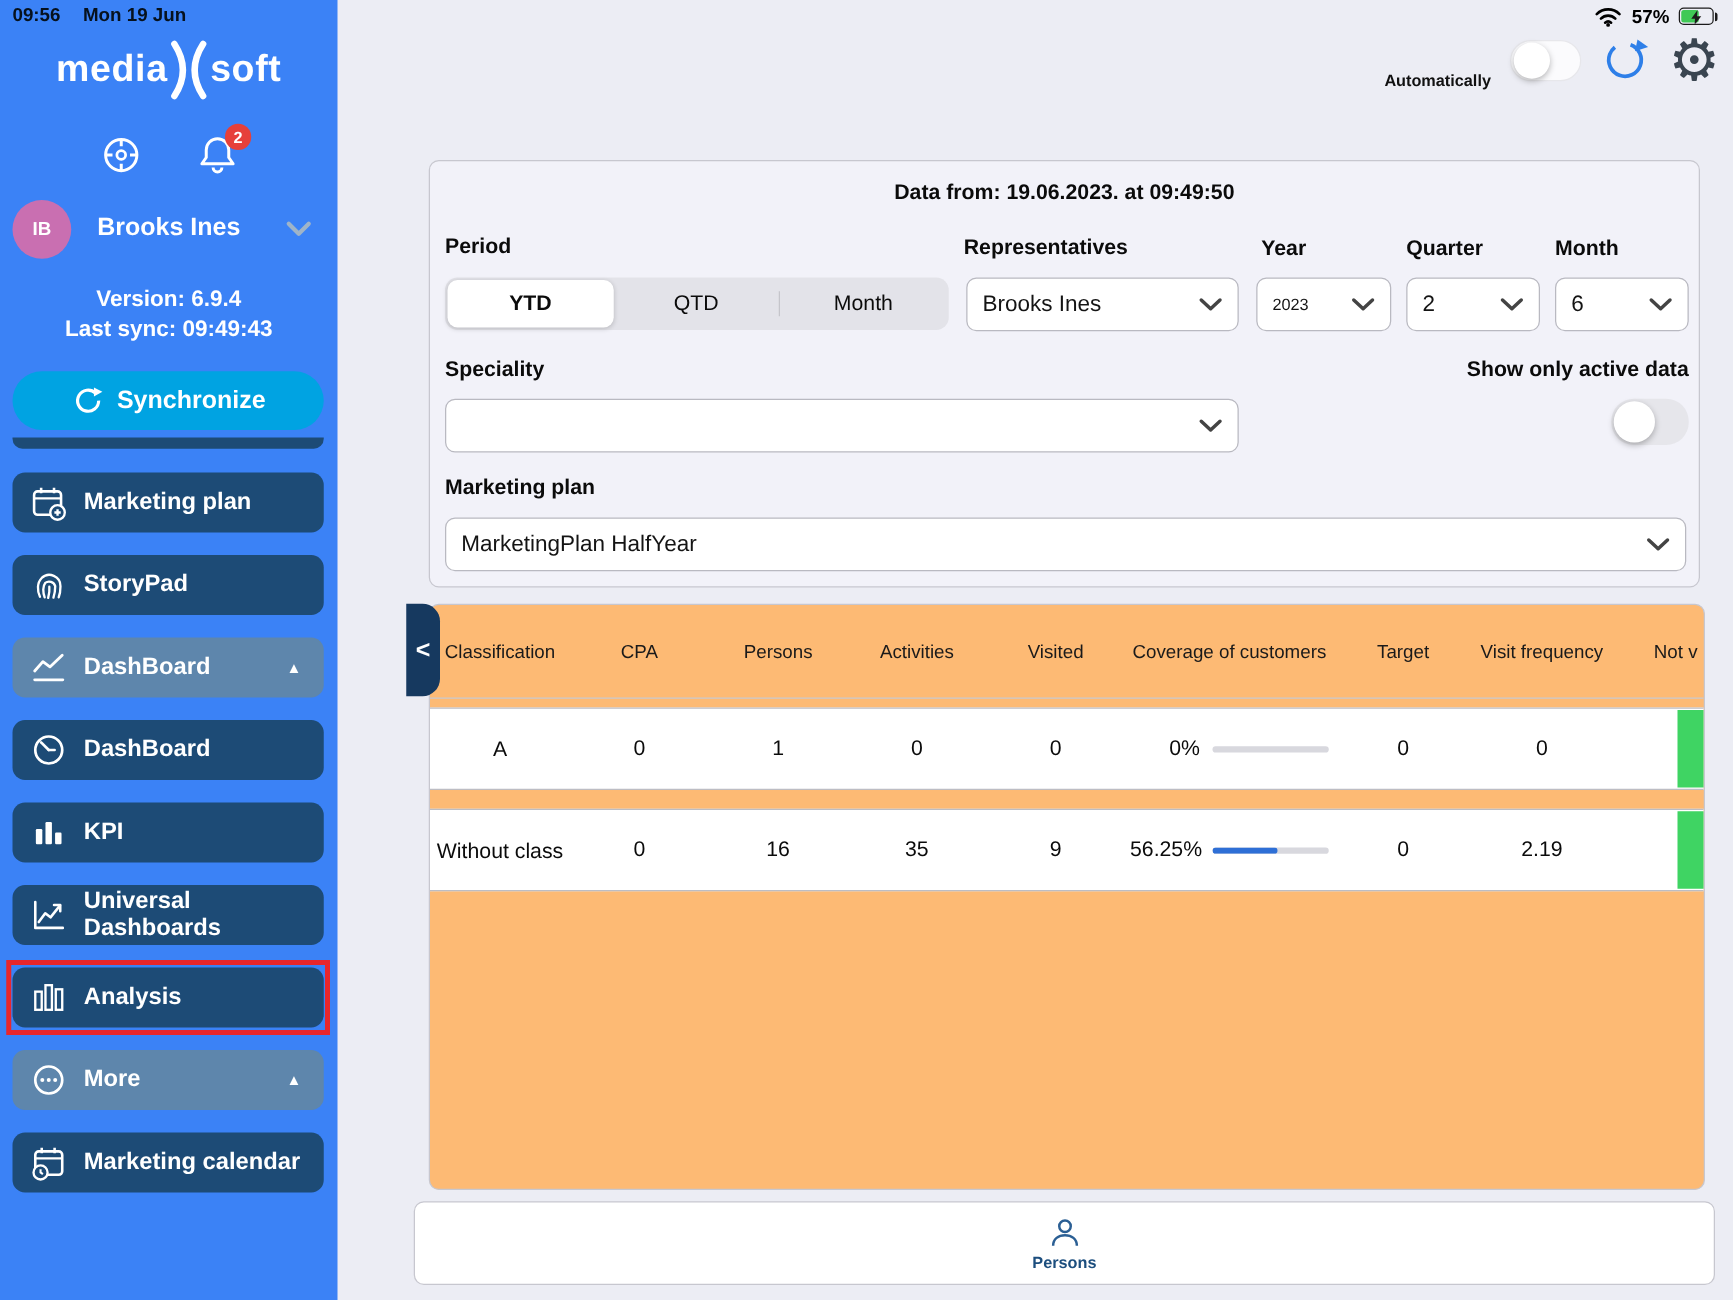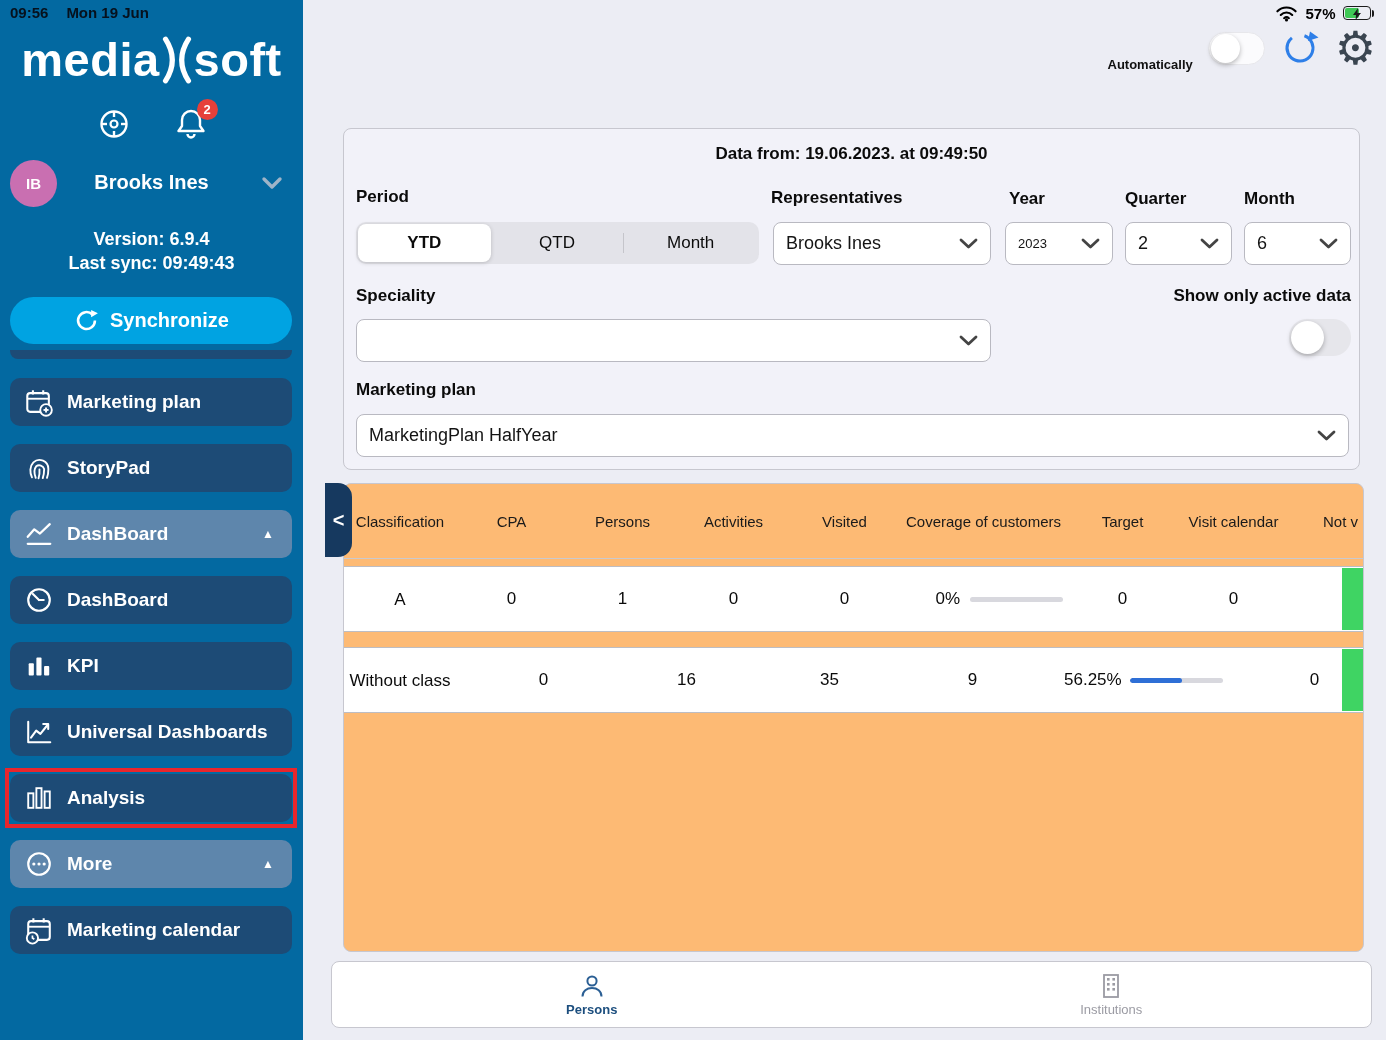--- a/index.html
+++ b/index.html
@@ -8,7 +8,7 @@
   .page { position:relative; width:1386px; height:1040px; overflow:hidden; background:#ECEDF4; }
 
   
-  .sidebar { position:absolute; left:0; top:0; width:303px; height:1040px; background:#0369a1; color:#fff; }
+  .sidebar { position:absolute; left:0; top:0; width:270px; height:1040px; background:#3b82f6; color:#fff; }
   .status-left { position:absolute; top:4px; left:10px; display:flex; gap:18px; font-size:15px; font-weight:700; color:#06111d; }
   .logo { position:absolute; top:32px; left:0; right:0; display:flex; justify-content:center; align-items:center; font-size:47px; font-weight:700; color:#fff; letter-spacing:.5px; }
   .logo svg { margin:0 -4px; }

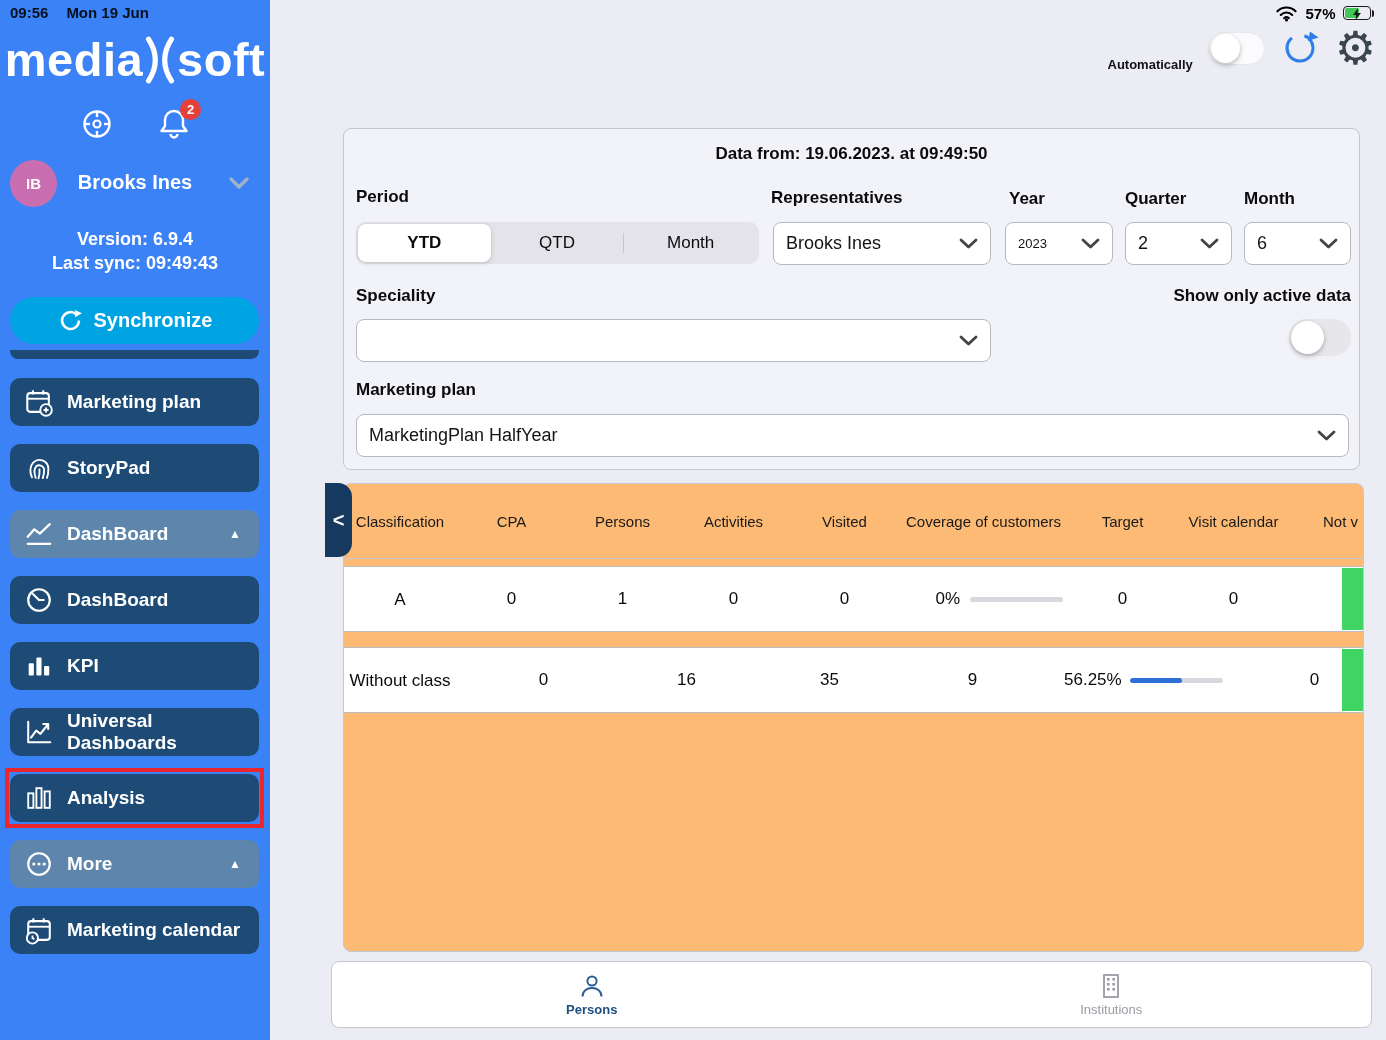--- a/index.html
+++ b/index.html
@@ -10,7 +10,7 @@
   
   .sidebar { position:absolute; left:0; top:0; width:270px; height:1040px; background:#3b82f6; color:#fff; }
   .status-left { position:absolute; top:4px; left:10px; display:flex; gap:18px; font-size:15px; font-weight:700; color:#06111d; }
-  .logo { position:absolute; top:32px; left:0; right:0; display:flex; justify-content:center; align-items:center; font-size:47px; font-weight:700; color:#fff; letter-spacing:.5px; }
+  .logo { position:absolute; top:32px; left:0; right:0; display:flex; justify-content:center; align-items:center; font-size:30px; font-weight:700; color:#fff; letter-spacing:.5px; }
   .logo svg { margin:0 -4px; }
   .icon-row { position:absolute; top:106px; left:0; right:0; display:flex; justify-content:center; gap:42px; align-items:center; }
   .hicon { position:relative; display:inline-flex; cursor:pointer; }

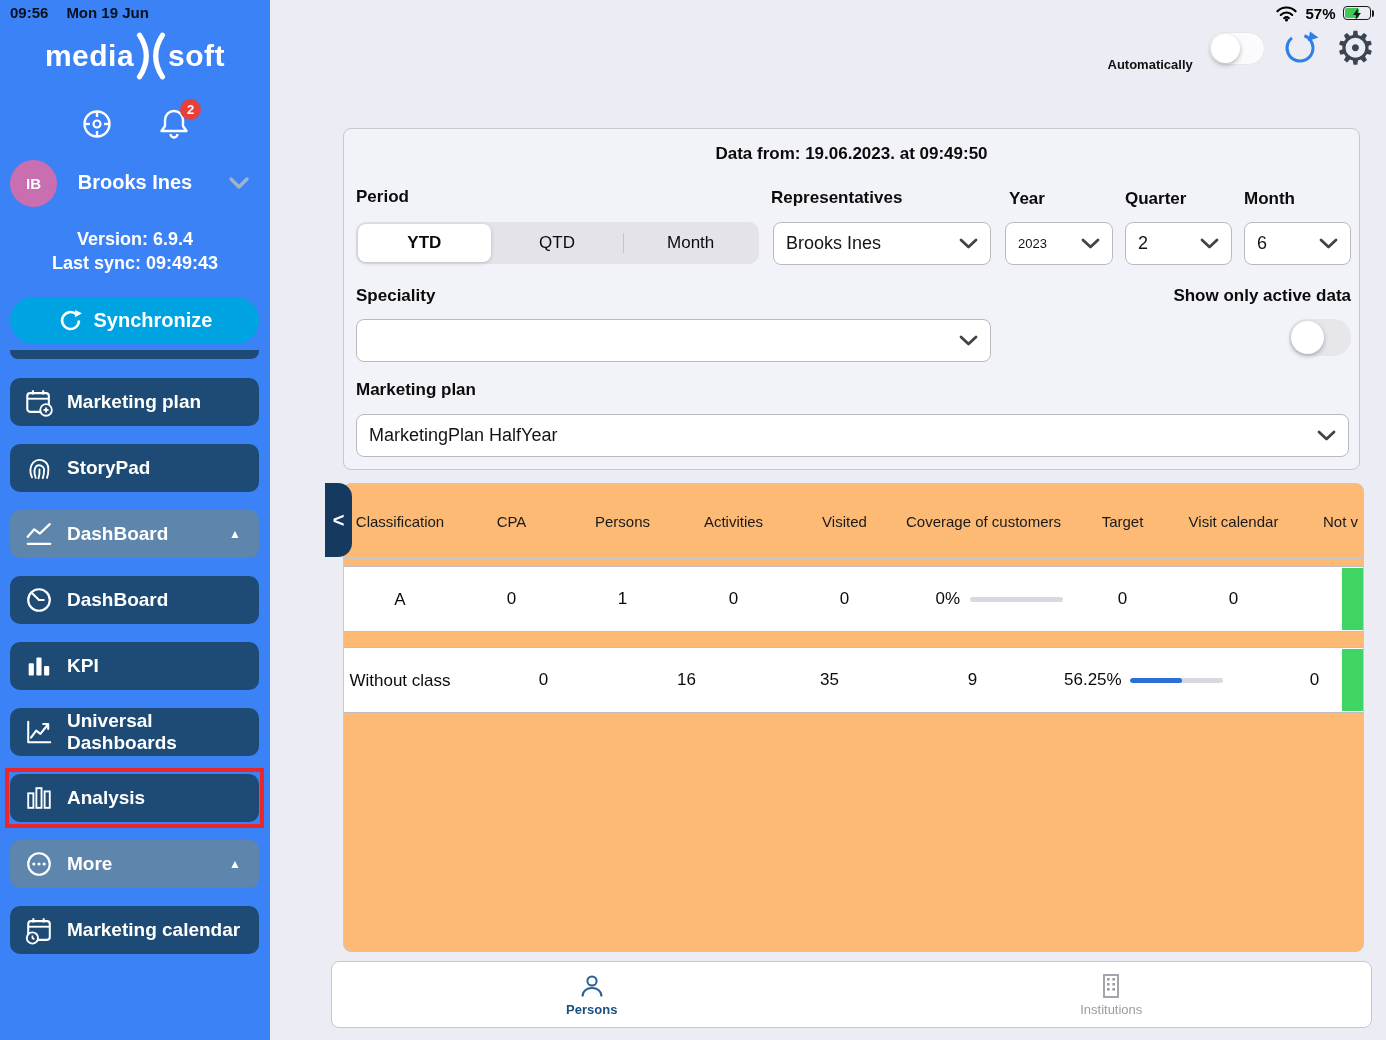--- a/index.html
+++ b/index.html
@@ -397,7 +397,7 @@
         <div class="th">Visited</div>
         <div class="th">Coverage of customers</div>
         <div class="th">Target</div>
-        <div class="th">Visit calendar</div>
+        <div class="th">Visit frequency</div>
         <div class="th th-last">Not v</div>
       </div>
 

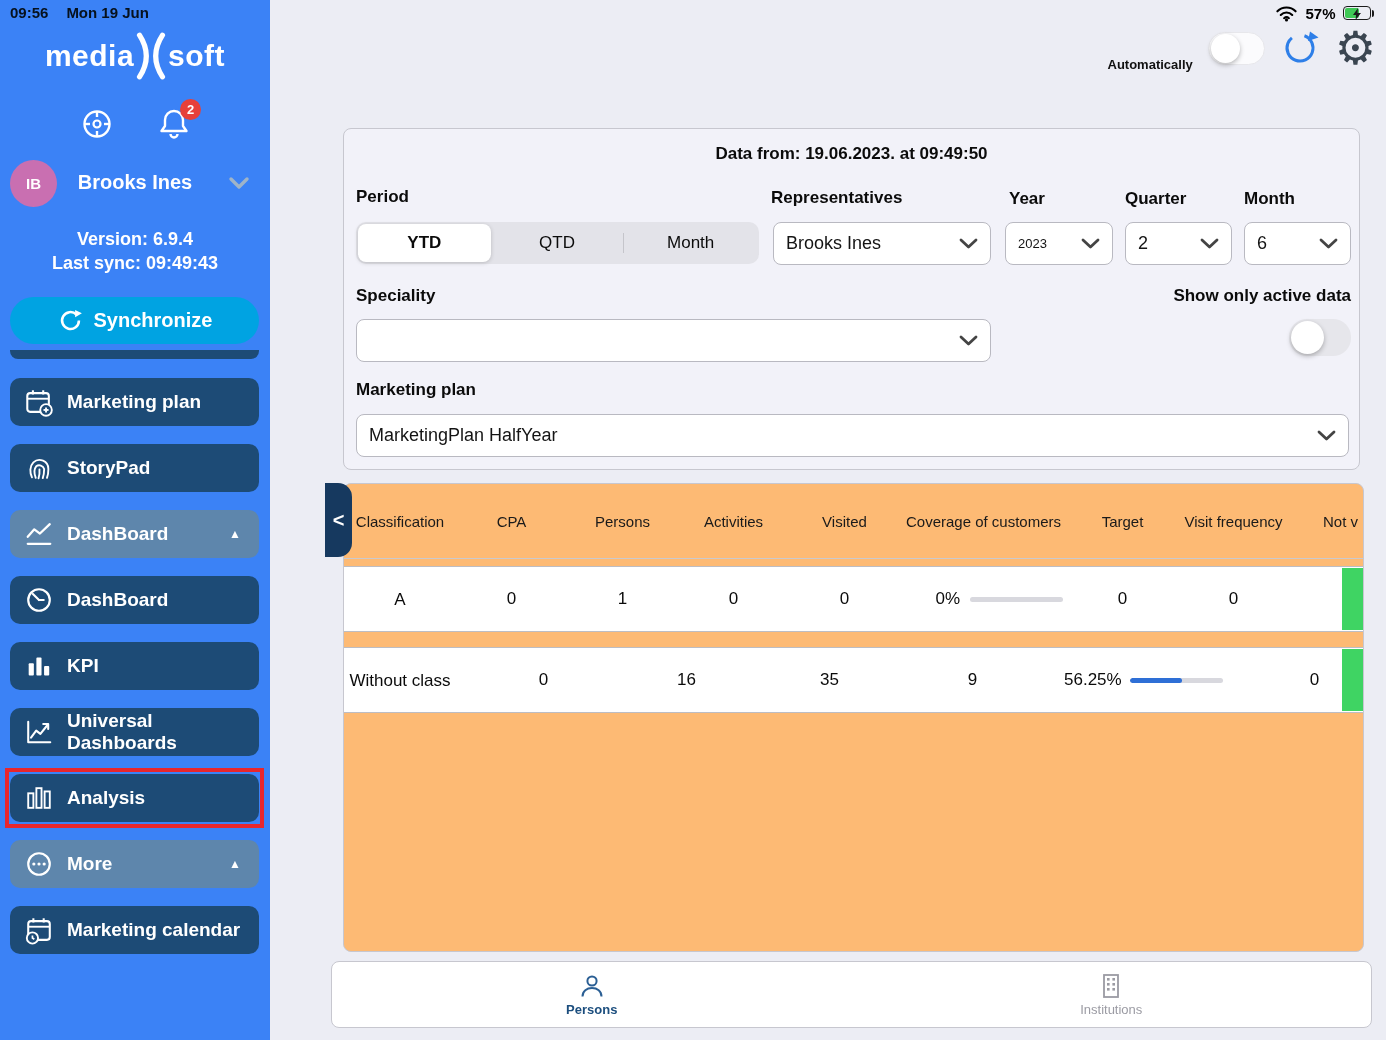--- a/index.html
+++ b/index.html
@@ -84,7 +84,7 @@
   .th-last { text-align:left; padding-left:34px; white-space:nowrap; }
   .trow { position:relative; height:66px; align-items:center; border-top:1px solid #BDBDC3; border-bottom:1px solid #BDBDC3; font-size:17px; color:#0b0b0b; text-align:center; background:#fff; cursor:pointer; }
   .trow-1 { margin-top:7px; }
-  .trow-2 { margin-top:15px;gap:32px; }
+  .trow-2 { margin-top:15px; }
   .td { padding:0 4px; }
   .td-class { line-height:21px; }
   .coverage { display:flex; align-items:center; justify-content:center; gap:10px; }

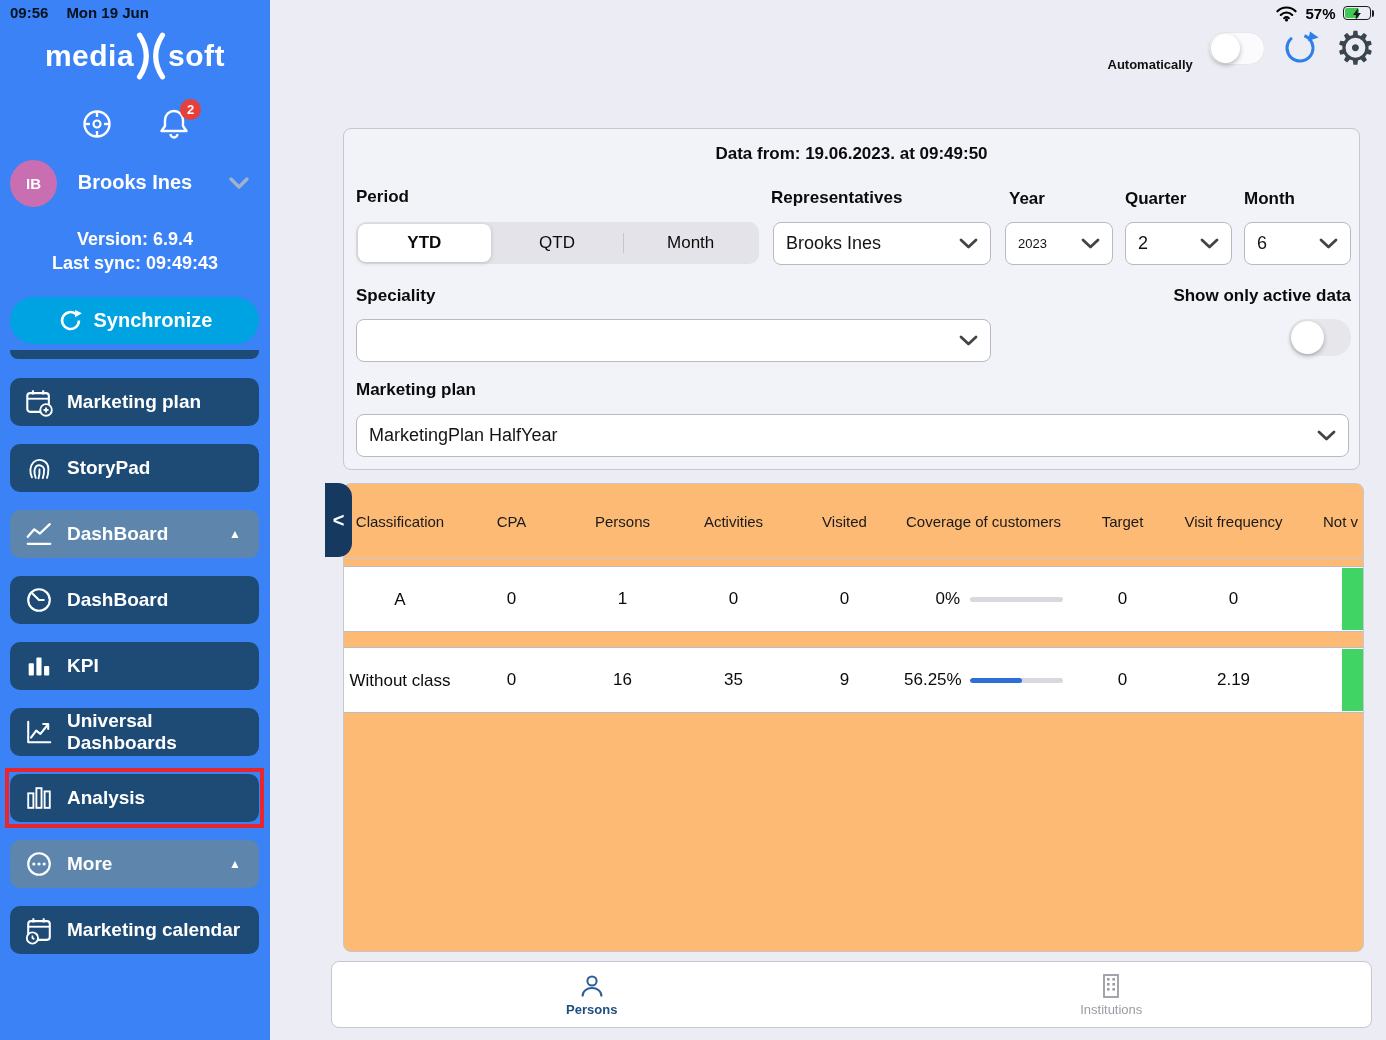--- a/index.html
+++ b/index.html
@@ -448,20 +448,6 @@
         </svg>
         <span class="tab-label">Persons</span>
       </div>
-      <div class="tab tab-institutions">
-        <svg width="26" height="28" viewBox="0 0 26 28">
-          <rect x="6" y="3" width="14" height="22" fill="none" stroke="#9B9BA3" stroke-width="1.8"></rect>
-          <g fill="#9B9BA3">
-            <rect x="9" y="6" width="2.6" height="2.6"></rect>
-              <rect x="14.4" y="6" width="2.6" height="2.6"></rect>
-            <rect x="9" y="11" width="2.6" height="2.6"></rect>
-              <rect x="14.4" y="11" width="2.6" height="2.6"></rect>
-            <rect x="9" y="16" width="2.6" height="2.6"></rect>
-              <rect x="14.4" y="16" width="2.6" height="2.6"></rect>
-          </g>
-        </svg>
-        <span class="tab-label">Institutions</span>
-      </div>
     </footer>
 
   </main>

